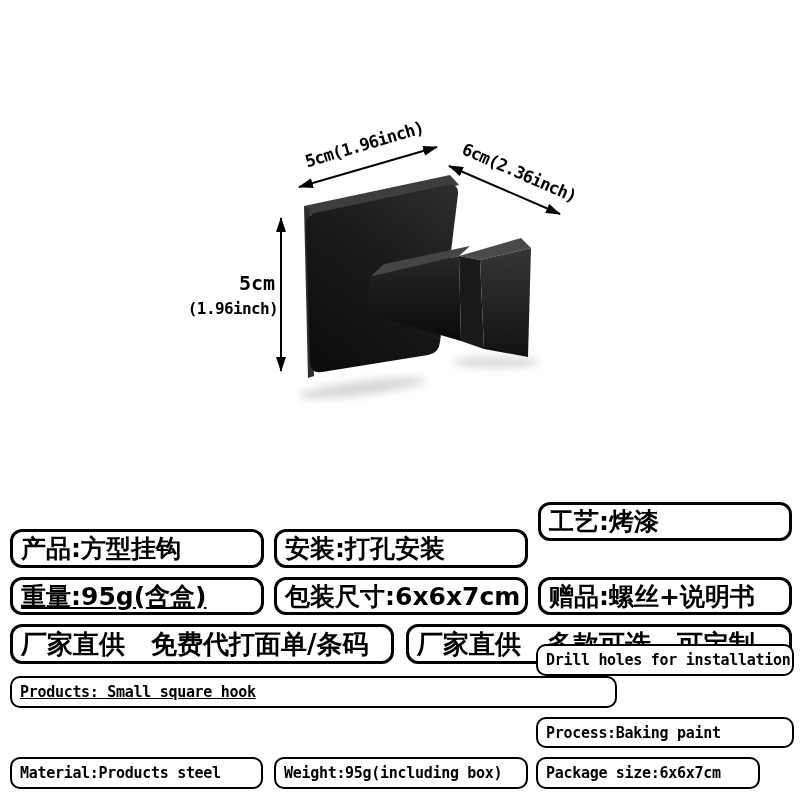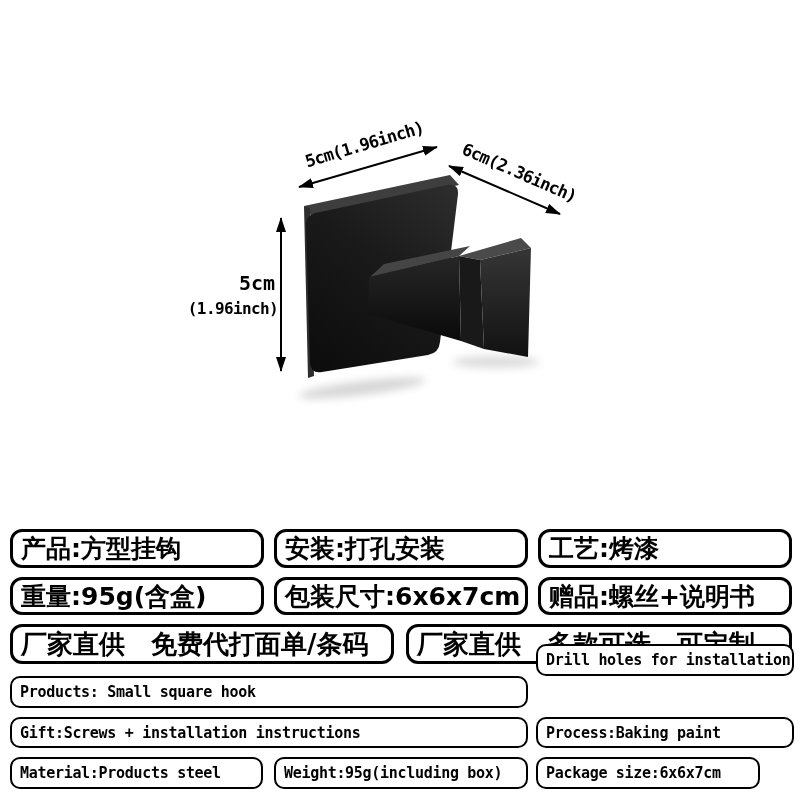--- a/index.html
+++ b/index.html
@@ -70,7 +70,7 @@
 
   <div class="box cn" style="left:10px;top:529px;width:254px;height:39px;">产品:方型挂钩</div>
   <div class="box cn" style="left:274px;top:529px;width:254px;height:39px;">安装:打孔安装</div>
-  <div class="box cn" style="left:538px;top:529px;width:254px;height:39px;">工艺:烤漆</div>
+  <div class="box cn" style="left:538px;top:502px;width:254px;height:39px;">工艺:烤漆</div>
 
   <div class="box cn" style="left:10px;top:577px;width:254px;height:38px;">重量:95g(含盒)</div>
   <div class="box cn" style="left:274px;top:577px;width:254px;height:38px;">包装尺寸:6x6x7cm</div>

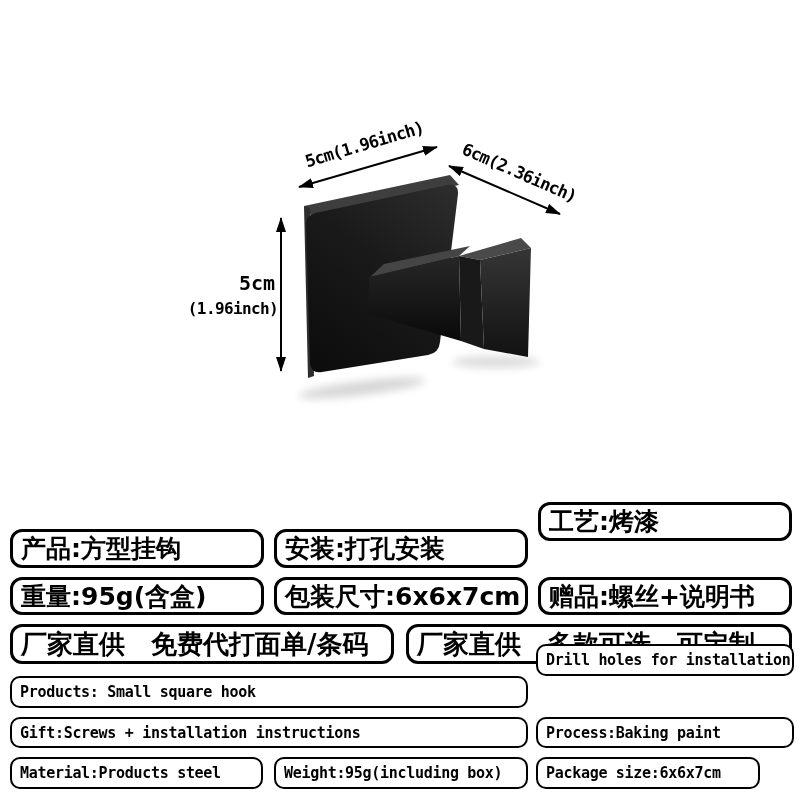--- a/index.html
+++ b/index.html
@@ -72,7 +72,7 @@
   <div class="box cn" style="left:274px;top:529px;width:254px;height:39px;">安装:打孔安装</div>
   <div class="box cn" style="left:538px;top:502px;width:254px;height:39px;">工艺:烤漆</div>
 
-  <div class="box cn" style="left:10px;top:577px;width:254px;height:38px;">重量:95g(含盒)</div>
+  <div class="box cn" style="left:10px;top:577px;width:254px;height:38px;text-decoration:underline;">重量:95g(含盒)</div>
   <div class="box cn" style="left:274px;top:577px;width:254px;height:38px;">包装尺寸:6x6x7cm</div>
   <div class="box cn" style="left:538px;top:577px;width:254px;height:38px;">赠品:螺丝+说明书</div>
 

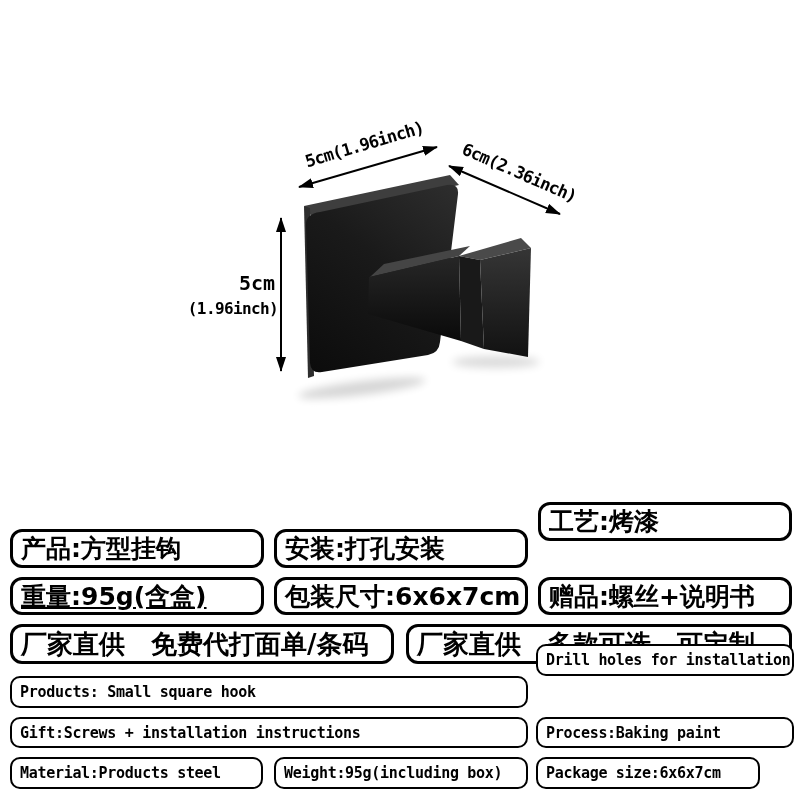--- a/index.html
+++ b/index.html
@@ -79,7 +79,7 @@
   <div class="box cn cn3" style="left:10px;top:624px;width:384px;height:40px;">厂家直供　免费代打面单/条码</div>
   <div class="box cn cn3" style="left:406px;top:624px;width:386px;height:40px;">厂家直供　多款可选　可定制</div>
 
-  <div class="box en" style="left:10px;top:676px;width:518px;height:32px;">Products: Small square hook</div>
+  <div class="box en" style="left:10px;top:676px;width:607px;height:32px;text-decoration:underline;">Products: Small square hook</div>
   <div class="box en" style="left:536px;top:644px;width:258px;height:32px;">Drill holes for installation</div>
 
   <div class="box en" style="left:10px;top:717px;width:518px;height:31px;">Gift:Screws + installation instructions</div>

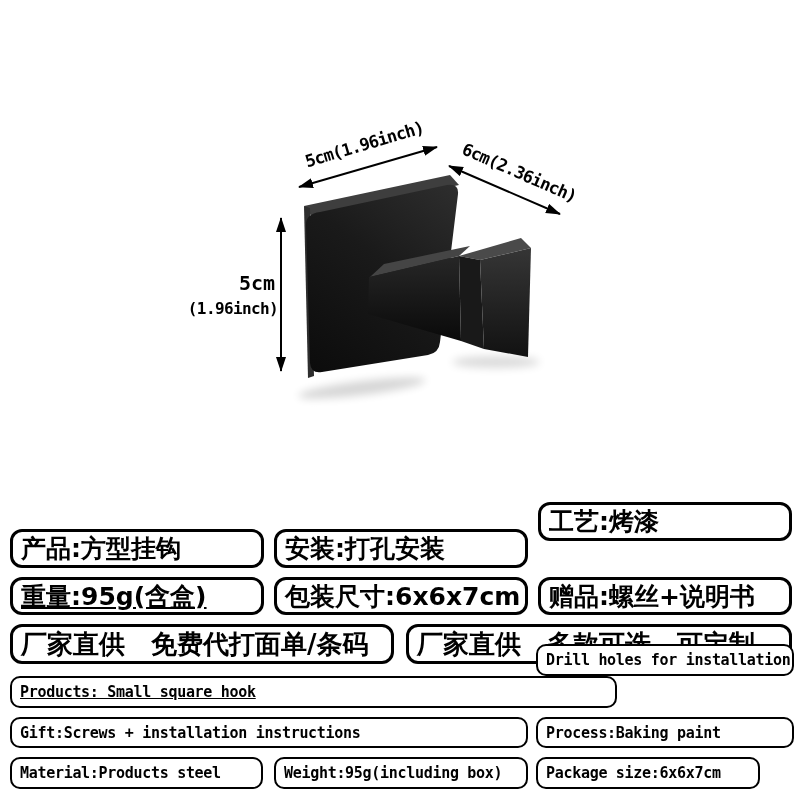--- a/index.html
+++ b/index.html
@@ -82,7 +82,6 @@
   <div class="box en" style="left:10px;top:676px;width:607px;height:32px;text-decoration:underline;">Products: Small square hook</div>
   <div class="box en" style="left:536px;top:644px;width:258px;height:32px;">Drill holes for installation</div>
 
-  <div class="box en" style="left:10px;top:717px;width:518px;height:31px;">Gift:Screws + installation instructions</div>
   <div class="box en" style="left:536px;top:717px;width:258px;height:31px;">Process:Baking paint</div>
 
   <div class="box en" style="left:10px;top:757px;width:253px;height:32px;">Material:Products steel</div>

